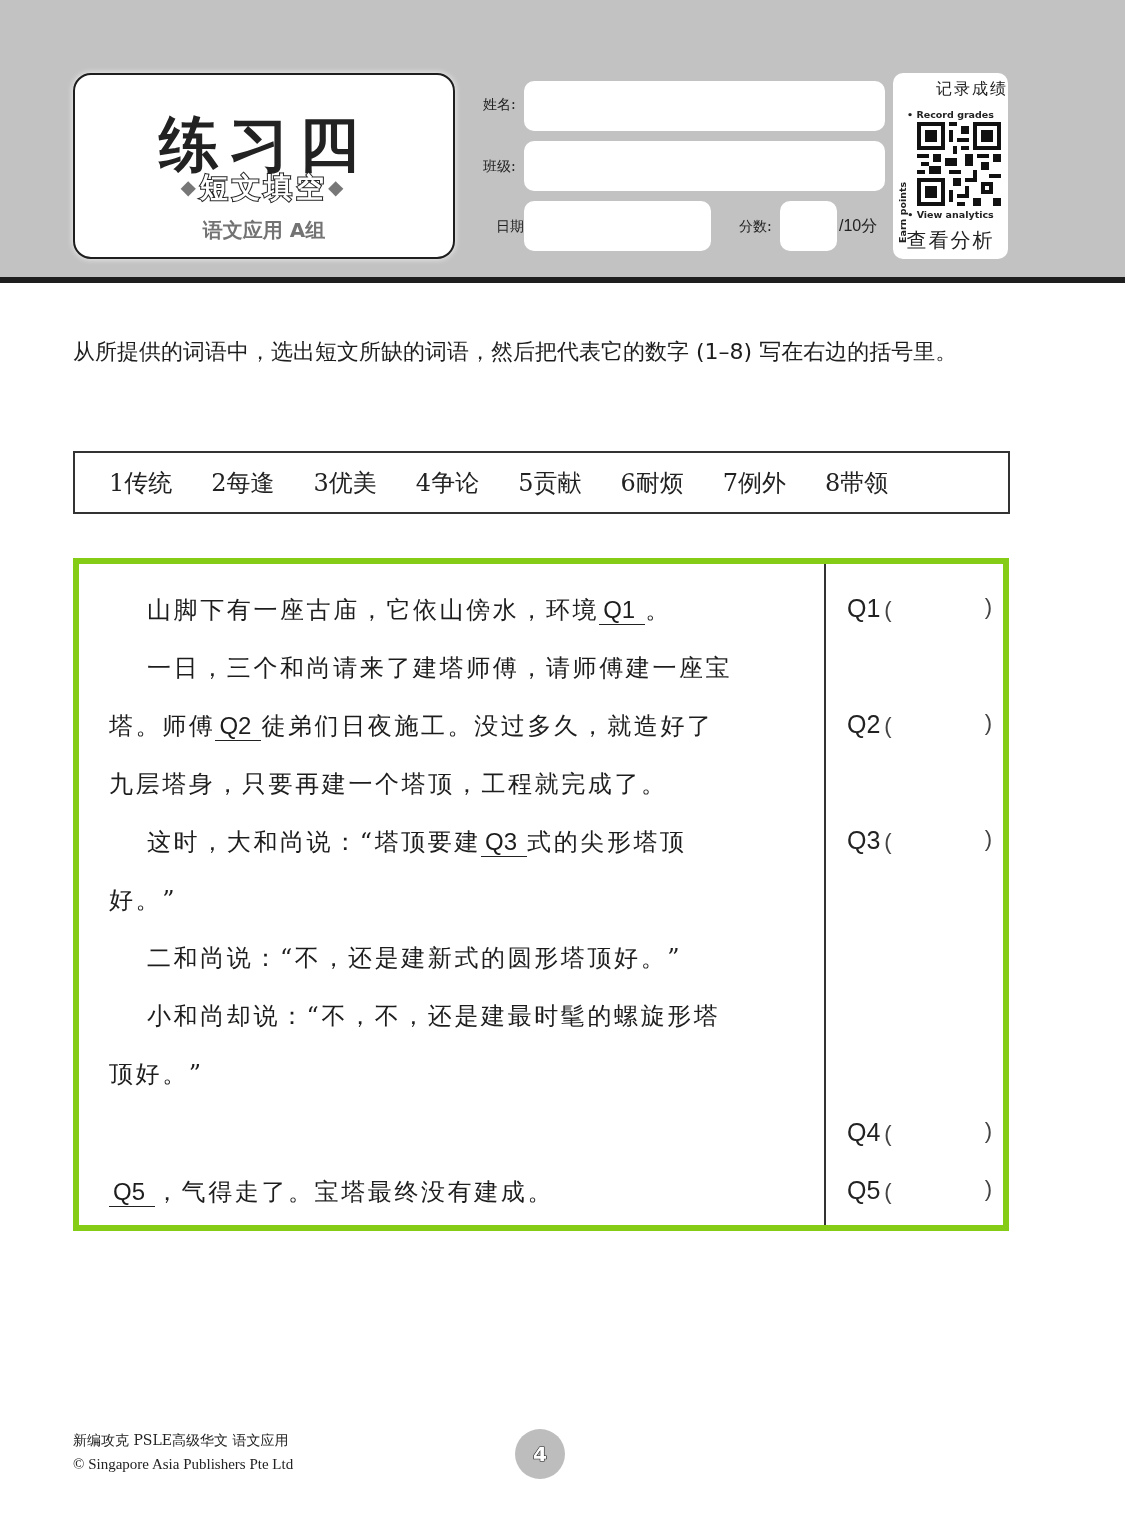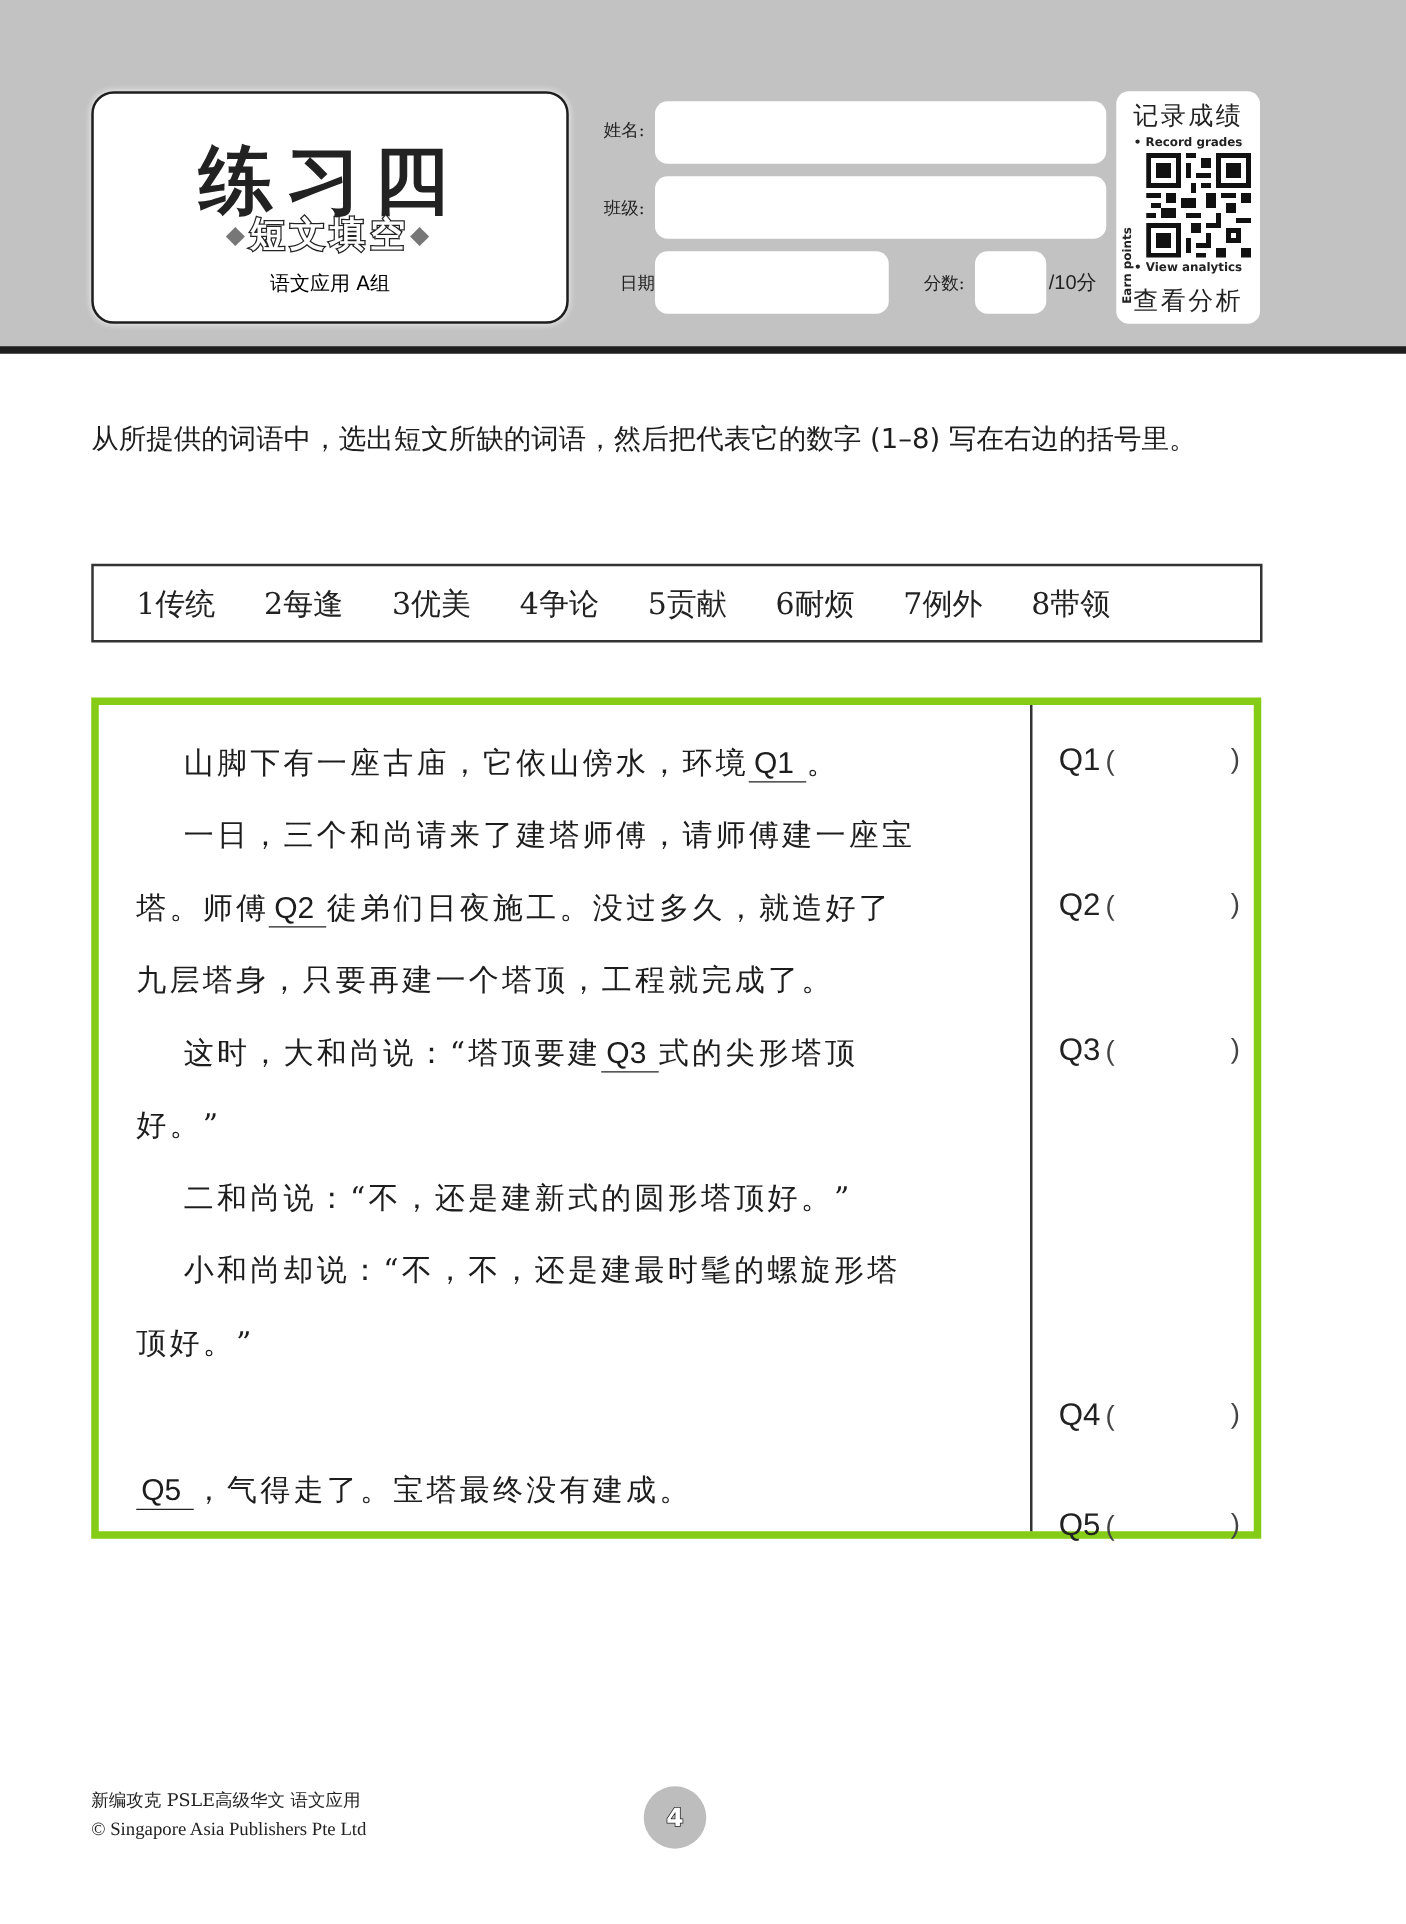--- a/index.html
+++ b/index.html
@@ -24,7 +24,7 @@
   .field-box { position: absolute; background: #fff; border-radius: 10px; }
 
   .qr-card { position: absolute; left: 893px; top: 73px; width: 115px; height: 186px; background: #fff; border-radius: 10px; }
-  .qr-top { position: absolute; left: 0; right: 0; top: 6px; text-align: center; font-size: 20px; letter-spacing: 2px; color: #222; }
+  .qr-top { position: absolute; left: 0; right: 0; top: 6px; text-align: right; font-size: 16px; letter-spacing: 2px; color: #222; }
   .qr-bullet { position: absolute; left: 0; right: 0; text-align: center; font-size: 9.5px; font-weight: bold; color: #222; }
   .qr-side { position: absolute; left: 4px; top: 170px; transform-origin: 0 0; transform: rotate(-90deg); font-size: 9.5px; font-weight: bold; color: #222; white-space: nowrap; }
   .qr-code { position: absolute; left: 24px; top: 49px; width: 84px; height: 84px; }

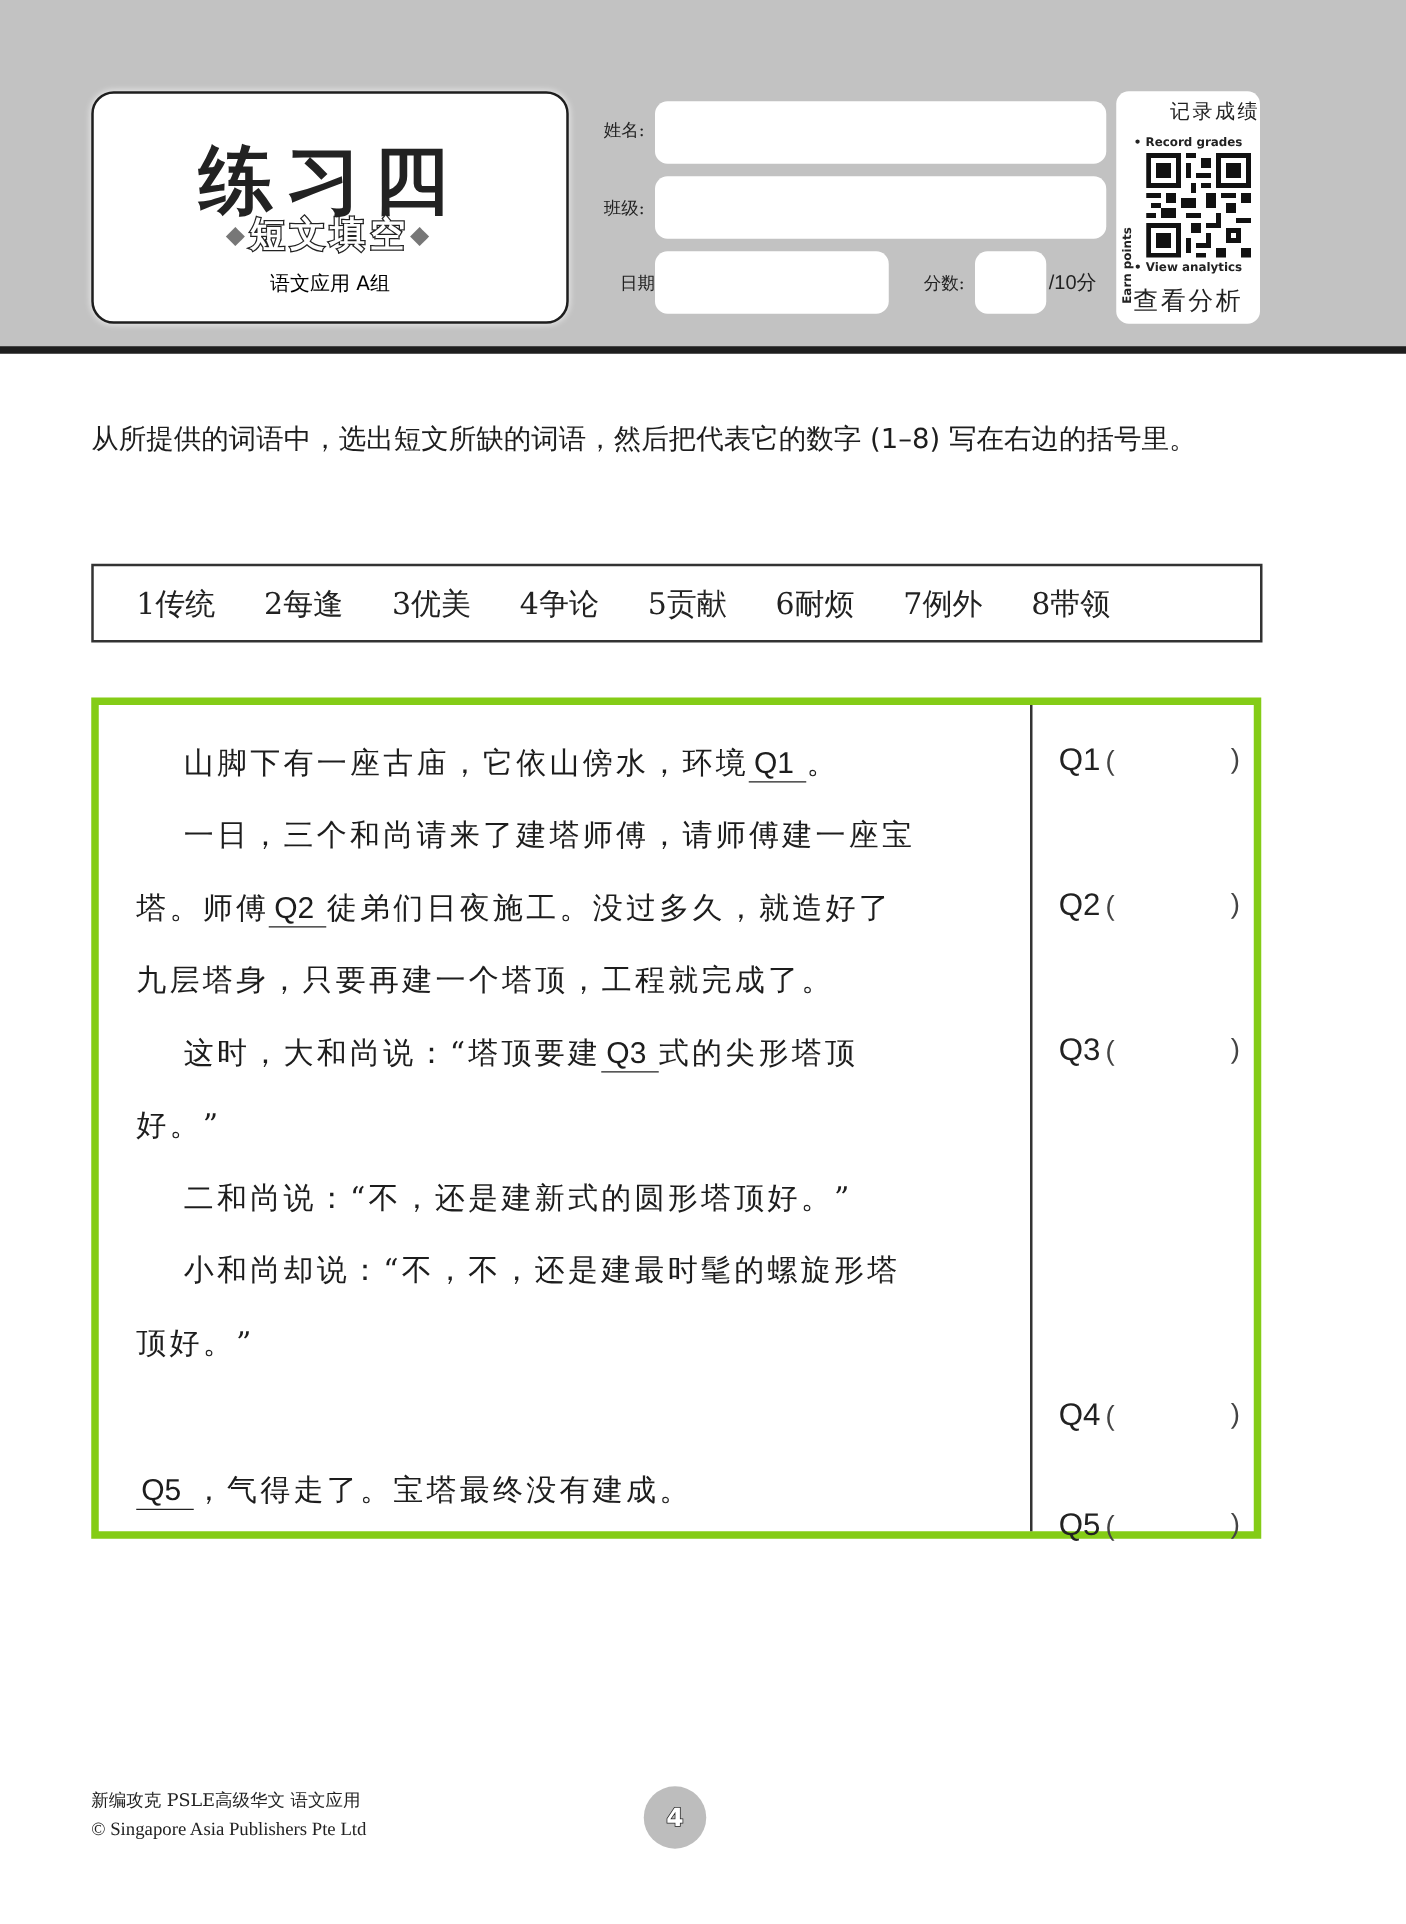--- a/index.html
+++ b/index.html
@@ -18,7 +18,7 @@
     -webkit-text-stroke: 2px #222; letter-spacing: 4px; }
   .title-sub .diamond { color: #777; -webkit-text-stroke: 0; font-size: 20px; vertical-align: 3px; }
   .title-sub .sub-text { paint-order: stroke fill; }
-  .title-group { position: absolute; left: 0; right: 0; top: 142px; font-size: 16px; font-weight: normal; color: #000000; }
+  .title-group { position: absolute; left: 0; right: 0; top: 142px; font-size: 20px; font-weight: bold; color: #737373; }
 
   .field-label { position: absolute; font-family: "DejaVu Serif", serif; font-size: 14px; color: #222; }
   .field-box { position: absolute; background: #fff; border-radius: 10px; }

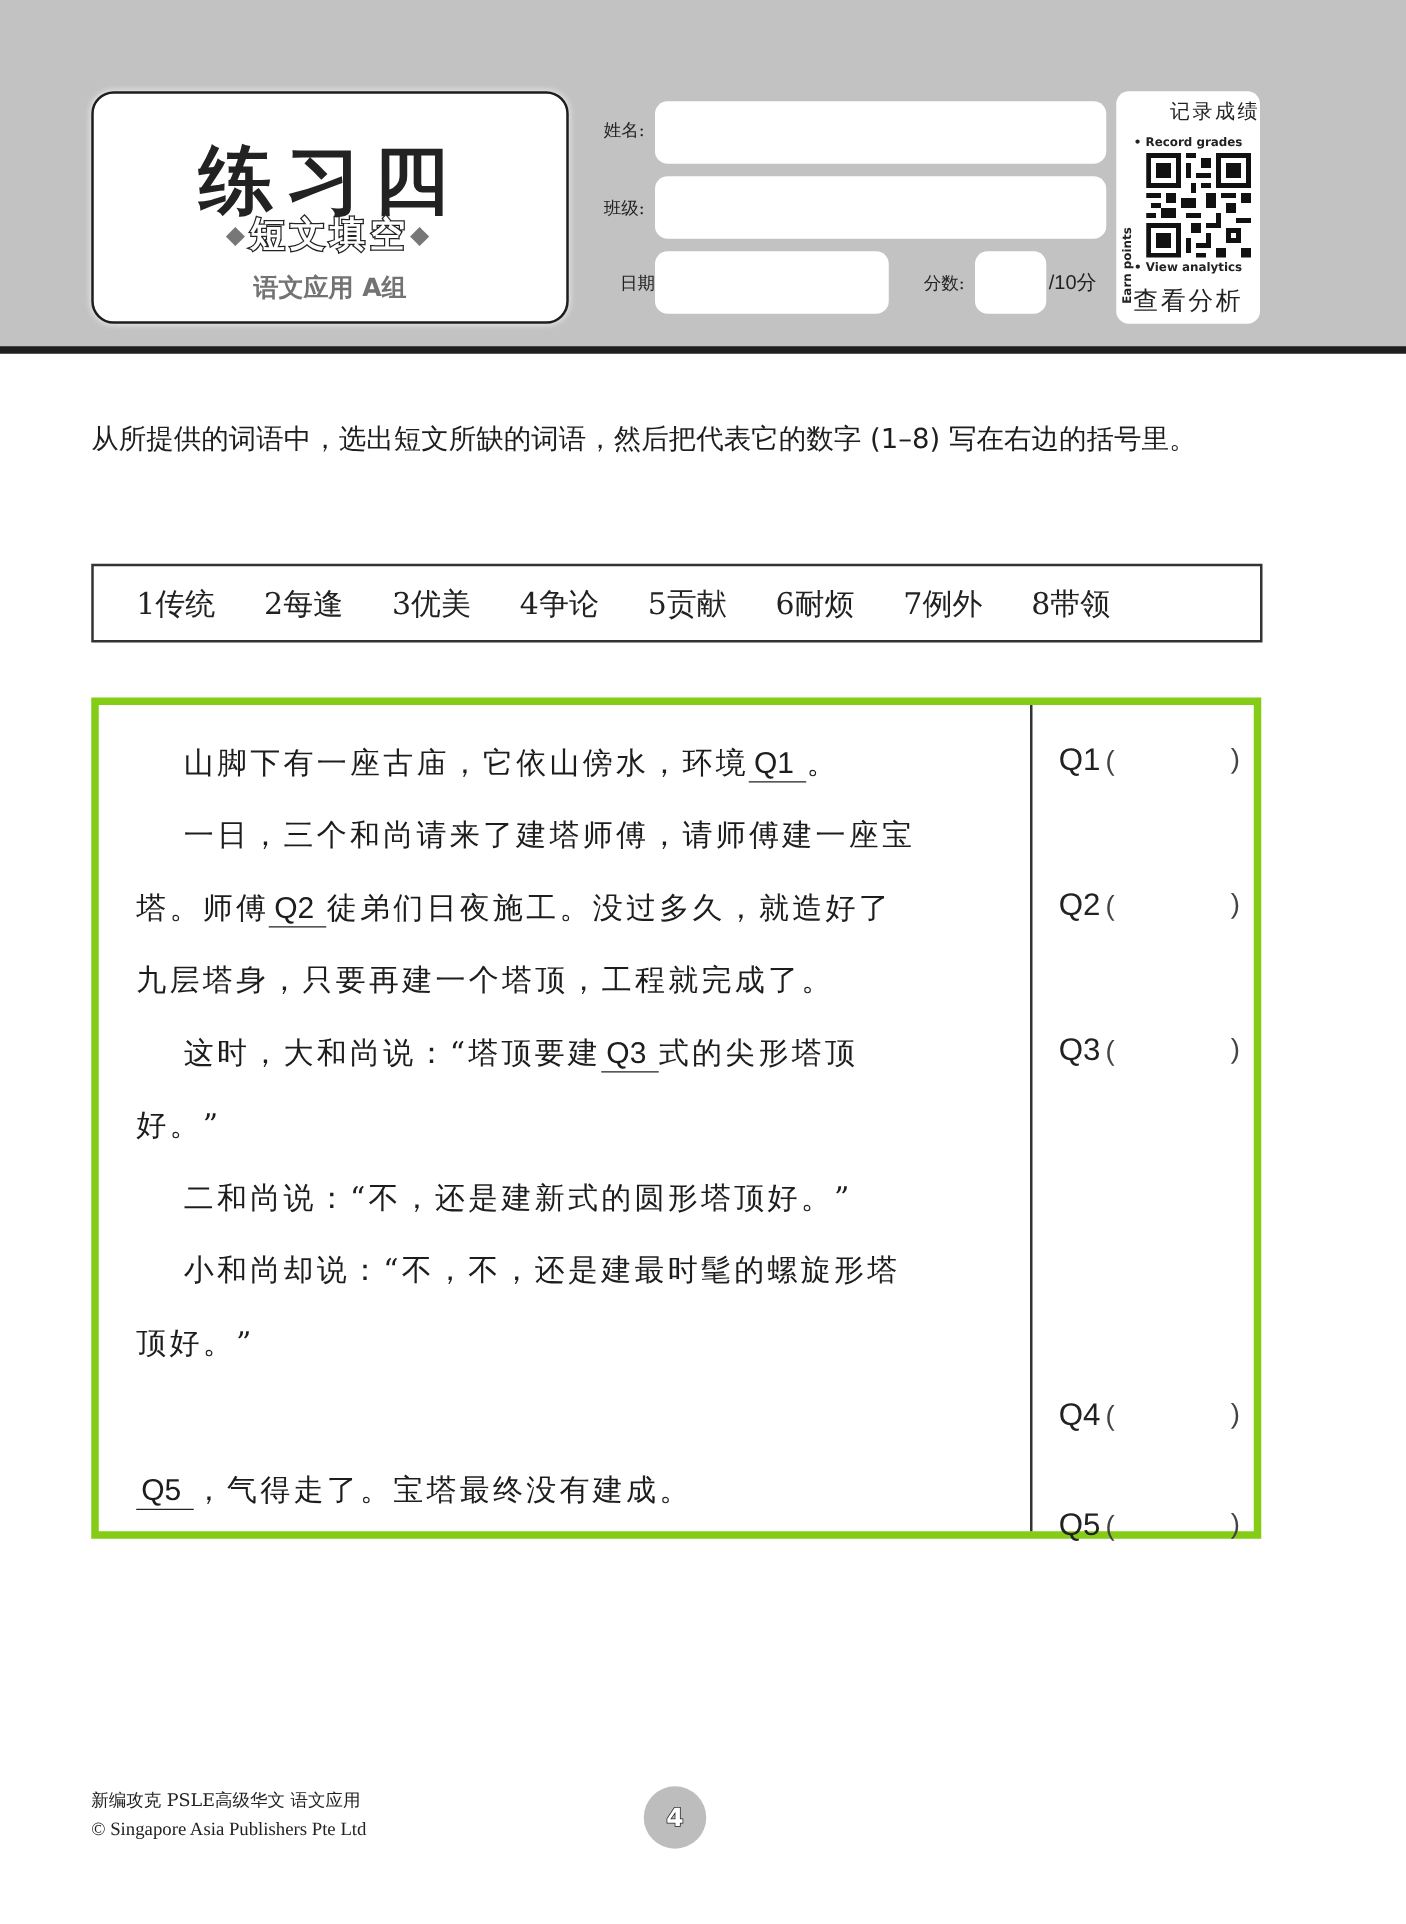--- a/index.html
+++ b/index.html
@@ -161,7 +161,7 @@
   <div class="answer" style="top:146px;"><span>Q2</span><span class="paren-open">(</span><span></span><span class="paren-close">)</span></div>
   <div class="answer" style="top:262px;"><span>Q3</span><span class="paren-open">(</span><span></span><span class="paren-close">)</span></div>
   <div class="answer" style="top:554px;"><span>Q4</span><span class="paren-open">(</span><span></span><span class="paren-close">)</span></div>
-  <div class="answer" style="top:612px;margin-top:30px;"><span>Q5</span><span class="paren-open">(</span><span></span><span class="paren-close">)</span></div>
+  <div class="answer" style="top:612px;"><span>Q5</span><span class="paren-open">(</span><span></span><span class="paren-close">)</span></div>
 </div>
 
 <div class="footer-book">新编攻克 PSLE高级华文 语文应用</div>

